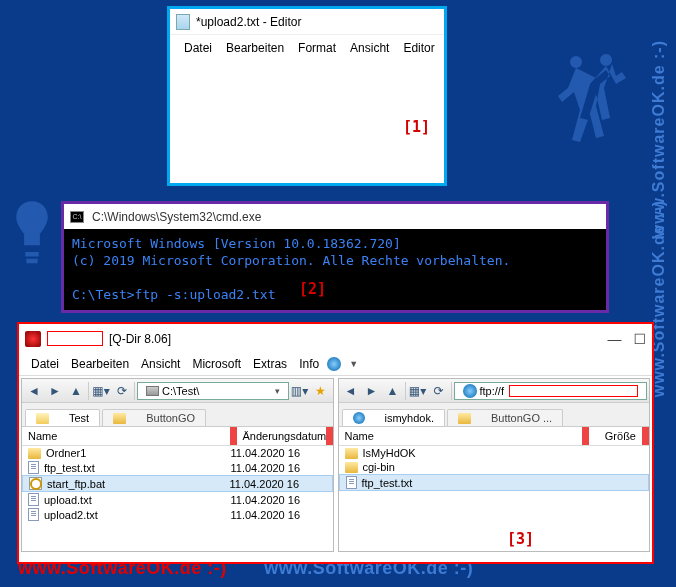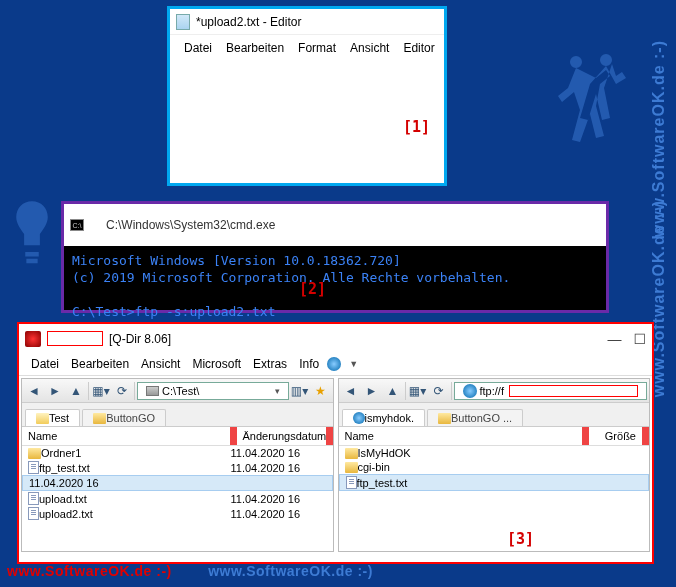--- a/index.html
+++ b/index.html
@@ -32,7 +32,7 @@
 
 
 .cmd { position: absolute; left: 61px; top: 201px; width: 548px; height: 112px; border: 3px solid #6a2aa8; background: #000; }
-.cmd-title { background: #fff; color: #333; height: 42px; display: flex; align-items: center; padding: 0 6px; gap: 22px; }
+.cmd-title { background: #fff; color: #333; height: 25px; display: flex; align-items: center; padding: 0 6px; gap: 8px; }
 .cmd-ticon { width: 14px; height: 12px; background: #000; border: 1px solid #888; display: inline-flex; align-items: center; justify-content: center; color: #ccc; font-size: 7px; }
 .cmd-body { padding: 6px 8px; font-family: Consolas, monospace; font-size: 13px; color: #3b82f6; line-height: 17px; white-space: pre; }
 

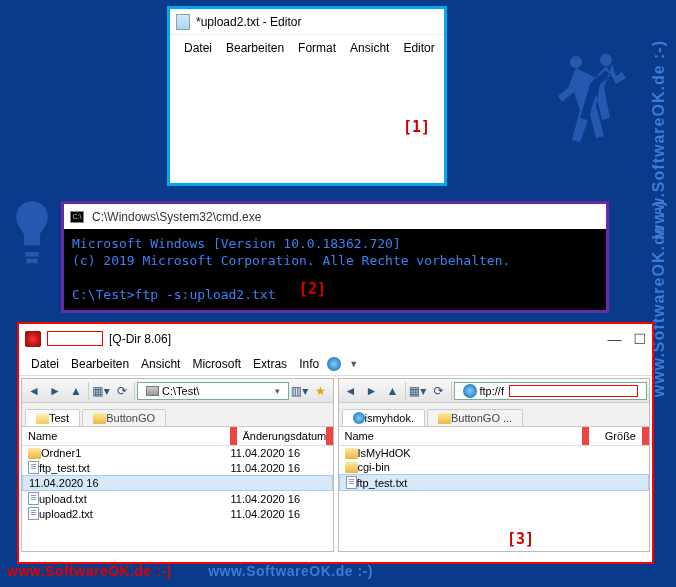--- a/index.html
+++ b/index.html
@@ -57,7 +57,7 @@
 .sep { width: 1px; height: 18px; background: #ccc; margin: 0 1px; }
 
 .tabs { height: 24px; background: #f0f0f0; display: flex; align-items: flex-end; border-bottom: 1px solid #ccc; padding-left: 3px; gap: 2px; }
-.tab { background: #fff; border: 1px solid #ccc; border-bottom: none; padding: 2px 10px; display: flex; align-items: center; gap: 0; font-size: 11px; border-radius: 2px 2px 0 0; }
+.tab { background: #fff; border: 1px solid #ccc; border-bottom: none; padding: 2px 10px; display: flex; align-items: center; gap: 20px; font-size: 11px; border-radius: 2px 2px 0 0; }
 .tab.inactive { background: #f3f3f3; color: #444; }
 .fold-ico { width: 13px; height: 11px; background: linear-gradient(#ffe9a0,#e8b73e); border-radius: 1px; }
 .fold-open { background: linear-gradient(#fff3c0,#f2cc5a); }

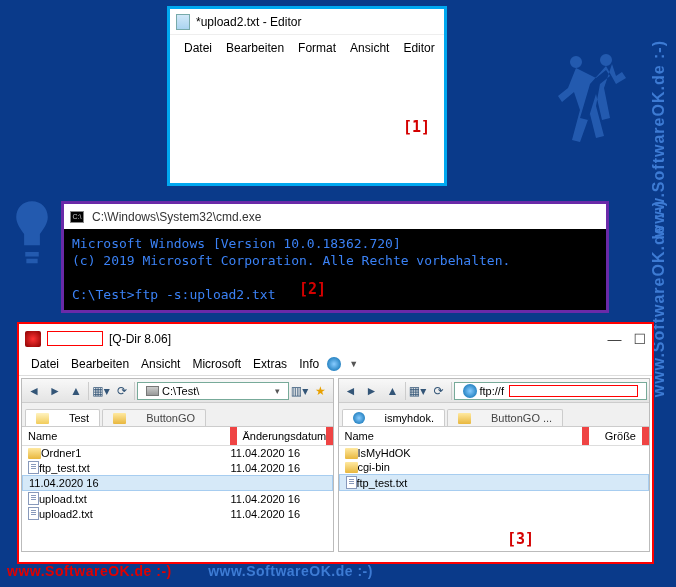--- a/index.html
+++ b/index.html
@@ -75,7 +75,7 @@
 .list-body { }
 .row { display: flex; padding: 1px 6px; align-items: center; gap: 4px; font-size: 11px; }
 .row.sel { background: #d6e9f8; border: 1px solid #a7cdf0; }
-.row .col-name { display: flex; align-items: center; }
+.row .col-name { display: flex; align-items: center; gap: 5px; }
 
 svg path { fill: #3d7bd4; }
 </style>

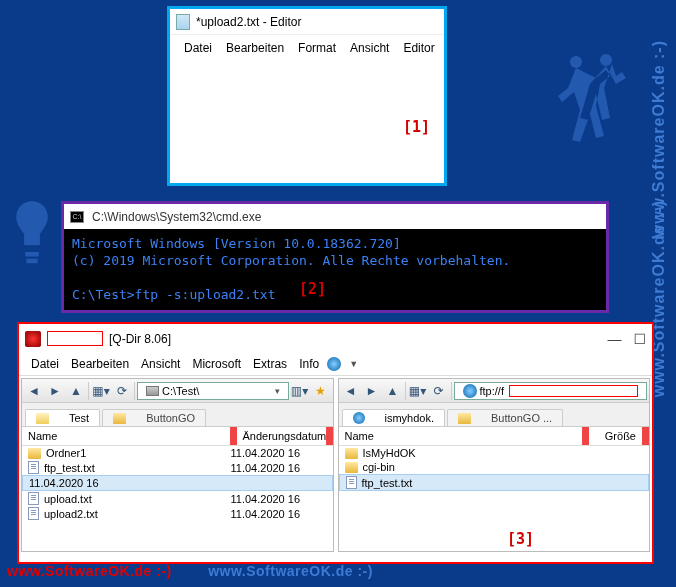--- a/index.html
+++ b/index.html
@@ -194,6 +194,10 @@
        <div class="col-date">11.04.2020 16</div>
      </div>
             <div class="row sel">
+       <div class="col-name">
+                <span class="bat-ico"><span class="gear-ico" style="display:inline-block;margin:0"></span></span>
+                <span>start_ftp.bat</span>
+              </div>
        <div class="col-date">11.04.2020 16</div>
      </div>
             <div class="row">

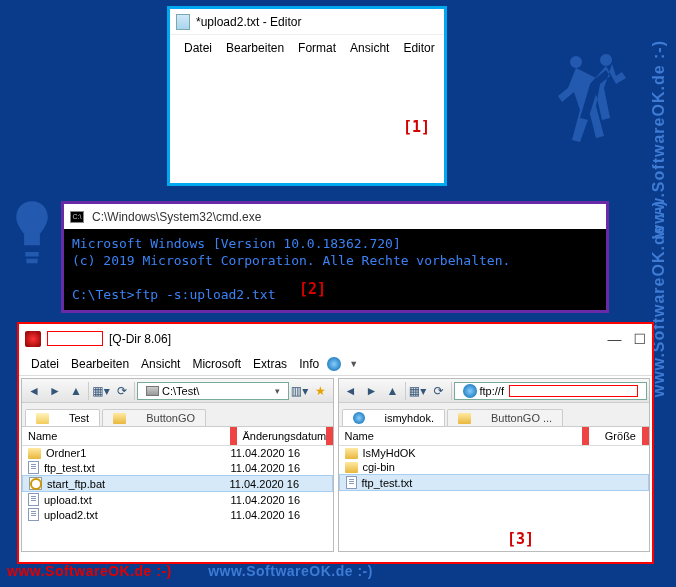--- a/index.html
+++ b/index.html
@@ -9,7 +9,7 @@
 .side-text { position: absolute; writing-mode: vertical-rl; transform: rotate(180deg); font-family: sans-serif; font-weight: bold; font-size: 16px; color: #3d7bd4; right: 8px; letter-spacing: 1px; }
 .side-above { top: 40px; }
 .side-below { top: 200px; }
-.bottom-text { position: absolute; bottom: 8px; left: 7px; font-family: sans-serif; font-weight: bold; font-size: 14px; letter-spacing: 0.5px; text-align: center; }
+.bottom-text { position: absolute; bottom: 8px; left: 18px; font-family: sans-serif; font-weight: bold; font-size: 18px; letter-spacing: 0.5px; text-align: center; }
 .bottom-red { color: #e00000; }
 .bottom-blue { color: #3d7bd4; margin-left: 32px; }
 .silhouette { position: absolute; opacity: 0.5; }

